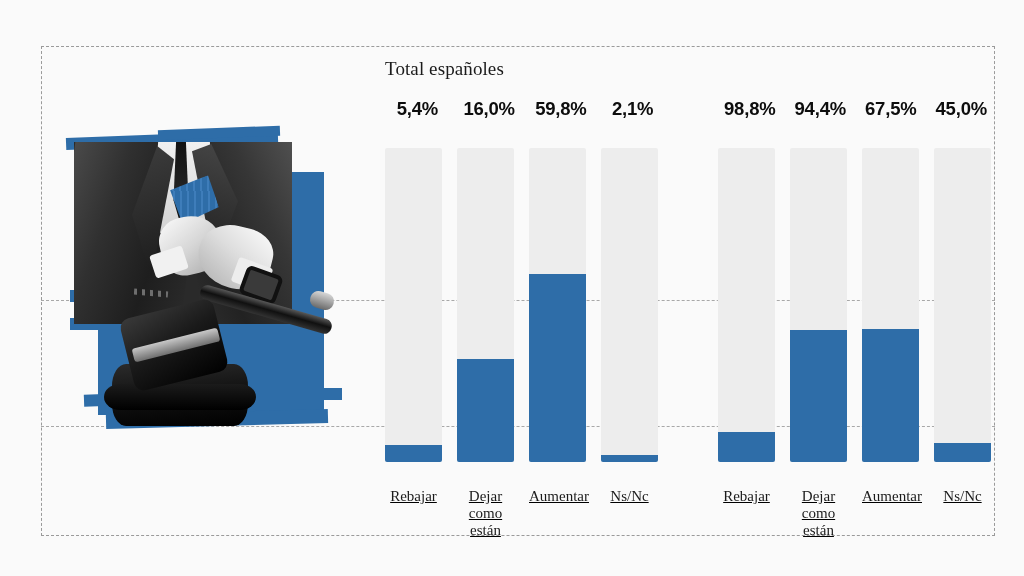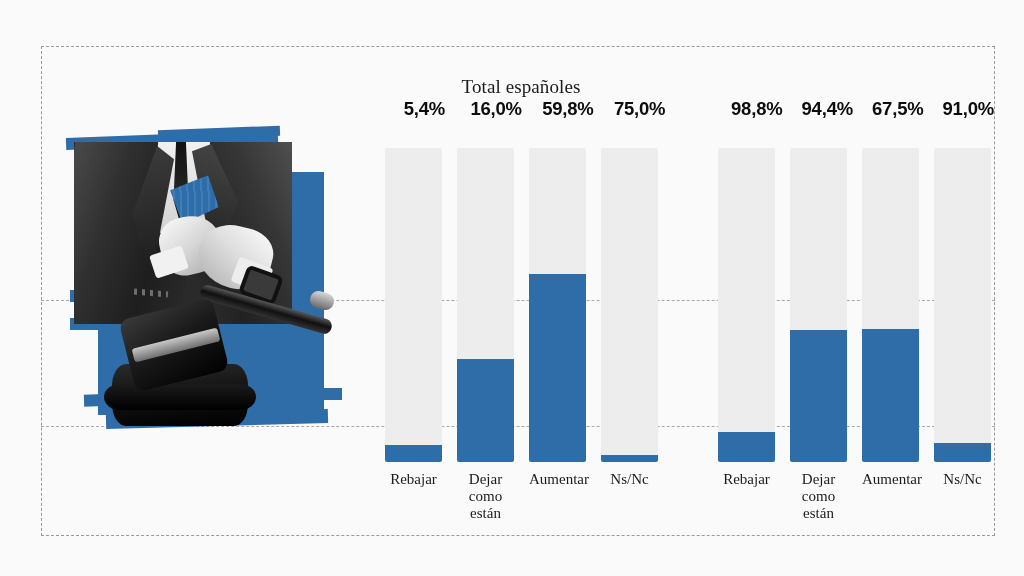--- a/index.html
+++ b/index.html
@@ -306,9 +306,9 @@
 
   .group-title {
     position: absolute;
-    top: 76px;
+    top: 58px;
     width: 100%;
-    text-align: center;
+    text-align: left;
     font-family: "Liberation Serif", serif;
     font-size: 19px;
     color: #1b1b1b;

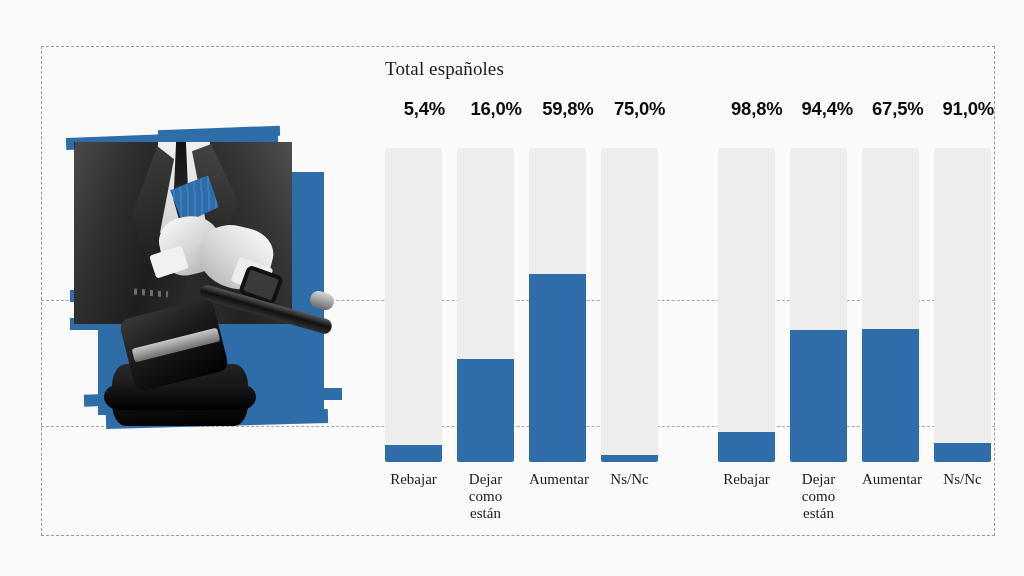--- a/index.html
+++ b/index.html
@@ -318,7 +318,7 @@
   .value-row {
     position: absolute;
     top: 98px;
-    left: 11px;
+    left: 4px;
     width: 100%;
     display: flex;
   }

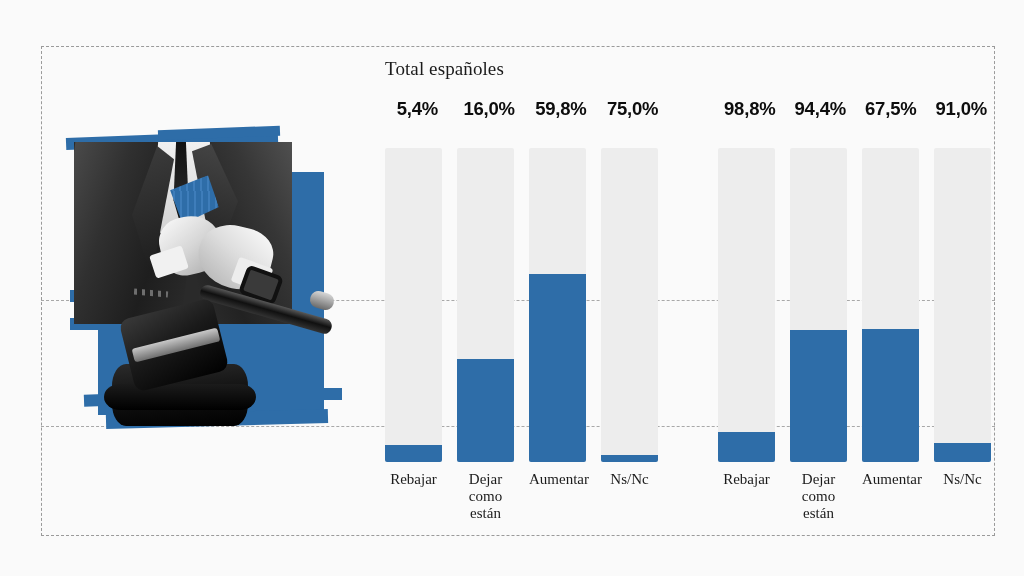--- a/index.html
+++ b/index.html
@@ -436,7 +436,7 @@
       <div class="value-cell">5,4%</div>
       <div class="value-cell">16,0%</div>
       <div class="value-cell">59,8%</div>
-      <div class="value-cell">75,0%</div>
+      <div class="value-cell">2,1%</div>
     </div>
 
     <div class="plot">

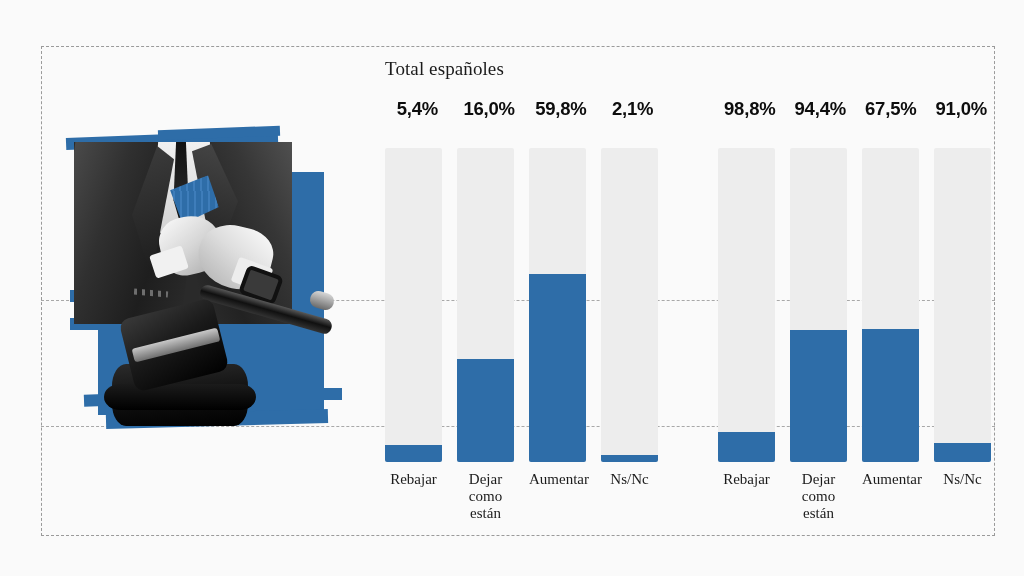--- a/index.html
+++ b/index.html
@@ -474,7 +474,7 @@
       <div class="value-cell">98,8%</div>
       <div class="value-cell">94,4%</div>
       <div class="value-cell">67,5%</div>
-      <div class="value-cell">91,0%</div>
+      <div class="value-cell">45,0%</div>
     </div>
 
     <div class="plot">

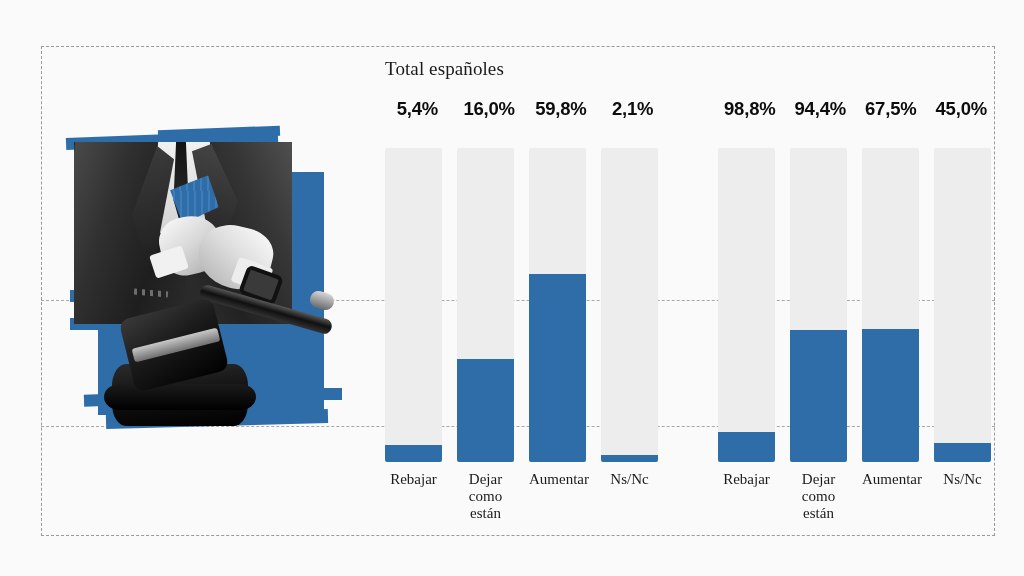--- a/index.html
+++ b/index.html
@@ -366,9 +366,10 @@
 
   .cat-row {
     position: absolute;
-    top: 471px;
+    top: 488px;
     left: 0;
     display: flex;
+    text-decoration: underline;
   }
   .cat-cell {
     width: 57px;

